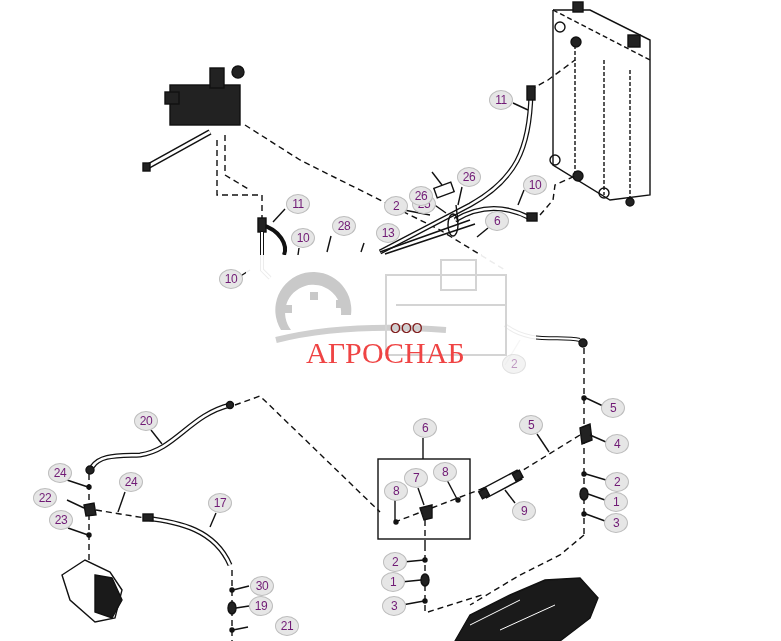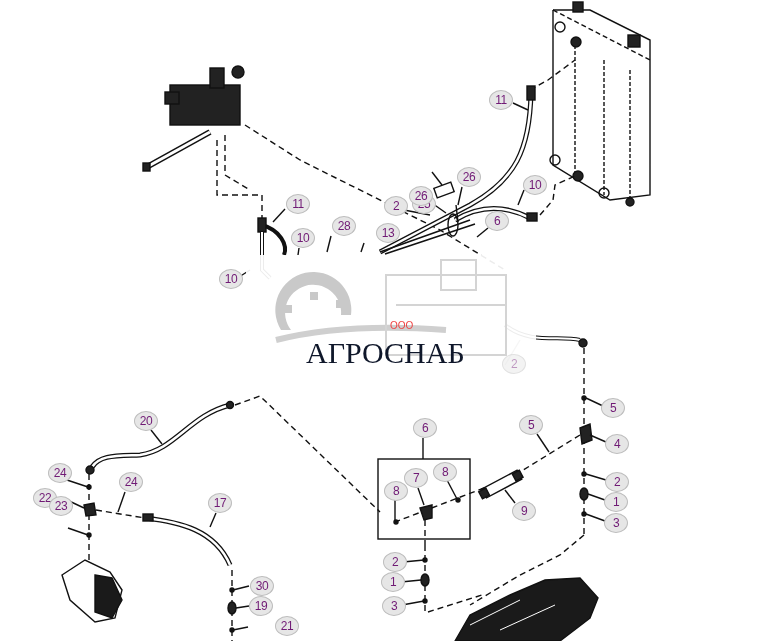--- a/index.html
+++ b/index.html
@@ -8,7 +8,7 @@
   .callout { position: absolute; width: 24px; height: 20px; margin-left: -10px; margin-top: -10px; border-radius: 50%; background: #e6e6e6; border: 1px solid #bdbdbd; box-sizing: border-box; font-size: 12px; line-height: 18px; text-align: center; color: #701a75; letter-spacing: -0.5px; }
   .watermark-panel { position: absolute; left: 246px; top: 255px; width: 290px; height: 128px; background: rgba(255,255,255,0.92); }
   .wm-text { position: absolute; left: 306px; top: 336px; font-family: "Liberation Serif", serif; font-size: 30px; color: #0f172a; letter-spacing: 0px; }
-  .wm-ooo { position: absolute; left: 390px; top: 320px; font-family: "Liberation Sans", sans-serif; font-size: 10px; color: #ef4444; }
+  .wm-ooo { position: absolute; left: 390px; top: 320px; font-family: "Liberation Sans", sans-serif; font-size: 14px; color: #7f1d1d; }
 </style>
 </head>
 <body>

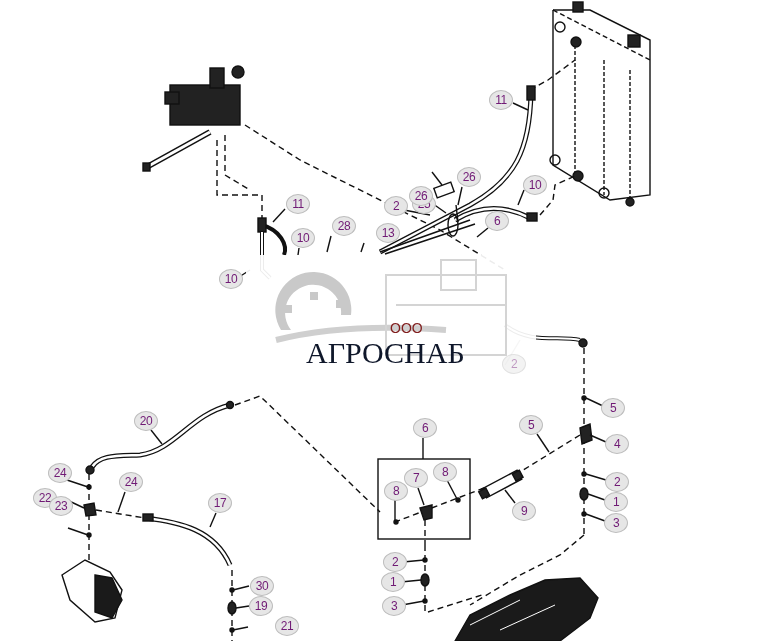--- a/index.html
+++ b/index.html
@@ -7,7 +7,7 @@
   #diagram { position: absolute; left: 0; top: 0; width: 781px; height: 641px; }
   .callout { position: absolute; width: 24px; height: 20px; margin-left: -10px; margin-top: -10px; border-radius: 50%; background: #e6e6e6; border: 1px solid #bdbdbd; box-sizing: border-box; font-size: 12px; line-height: 18px; text-align: center; color: #701a75; letter-spacing: -0.5px; }
   .watermark-panel { position: absolute; left: 246px; top: 255px; width: 290px; height: 128px; background: rgba(255,255,255,0.92); }
-  .wm-text { position: absolute; left: 306px; top: 336px; font-family: "Liberation Serif", serif; font-size: 30px; color: #0f172a; letter-spacing: 0px; }
+  .wm-text { position: absolute; left: 306px; top: 336px; font-family: "Liberation Serif", serif; font-size: 30px; color: #ef4444; letter-spacing: 0px; }
   .wm-ooo { position: absolute; left: 390px; top: 320px; font-family: "Liberation Sans", sans-serif; font-size: 14px; color: #7f1d1d; }
 </style>
 </head>

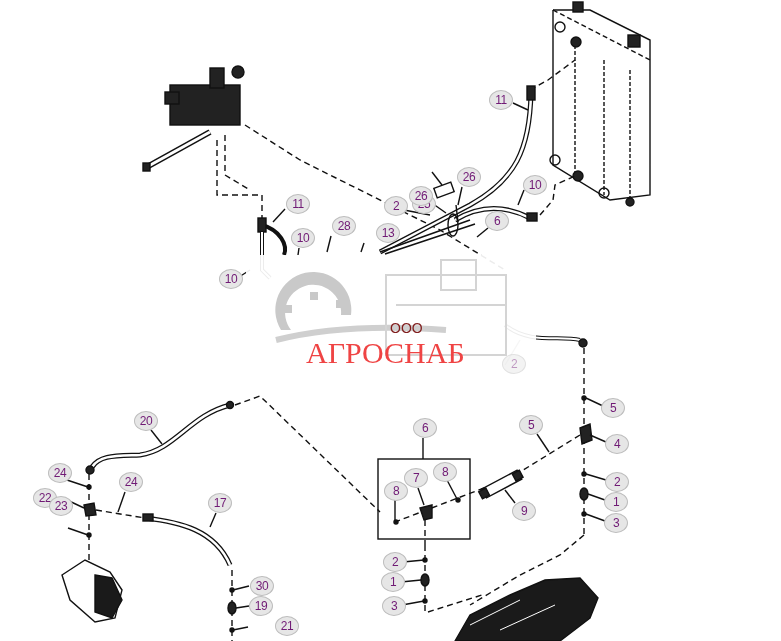--- a/index.html
+++ b/index.html
@@ -221,7 +221,7 @@
     <div class="callout" style="left: 129px; top: 482px;">24</div>
     <div class="callout" style="left: 43px; top: 498px;">22</div>
     <div class="callout" style="left: 218px; top: 503px;">17</div>
-    <div class="callout" style="left: 59px; top: 506px;">23</div>
+    <div class="callout" style="left: 59px; top: 520px;">23</div>
     <div class="callout" style="left: 393px; top: 562px;">2</div>
     <div class="callout" style="left: 391px; top: 582px;">1</div>
     <div class="callout" style="left: 392px; top: 606px;">3</div>

